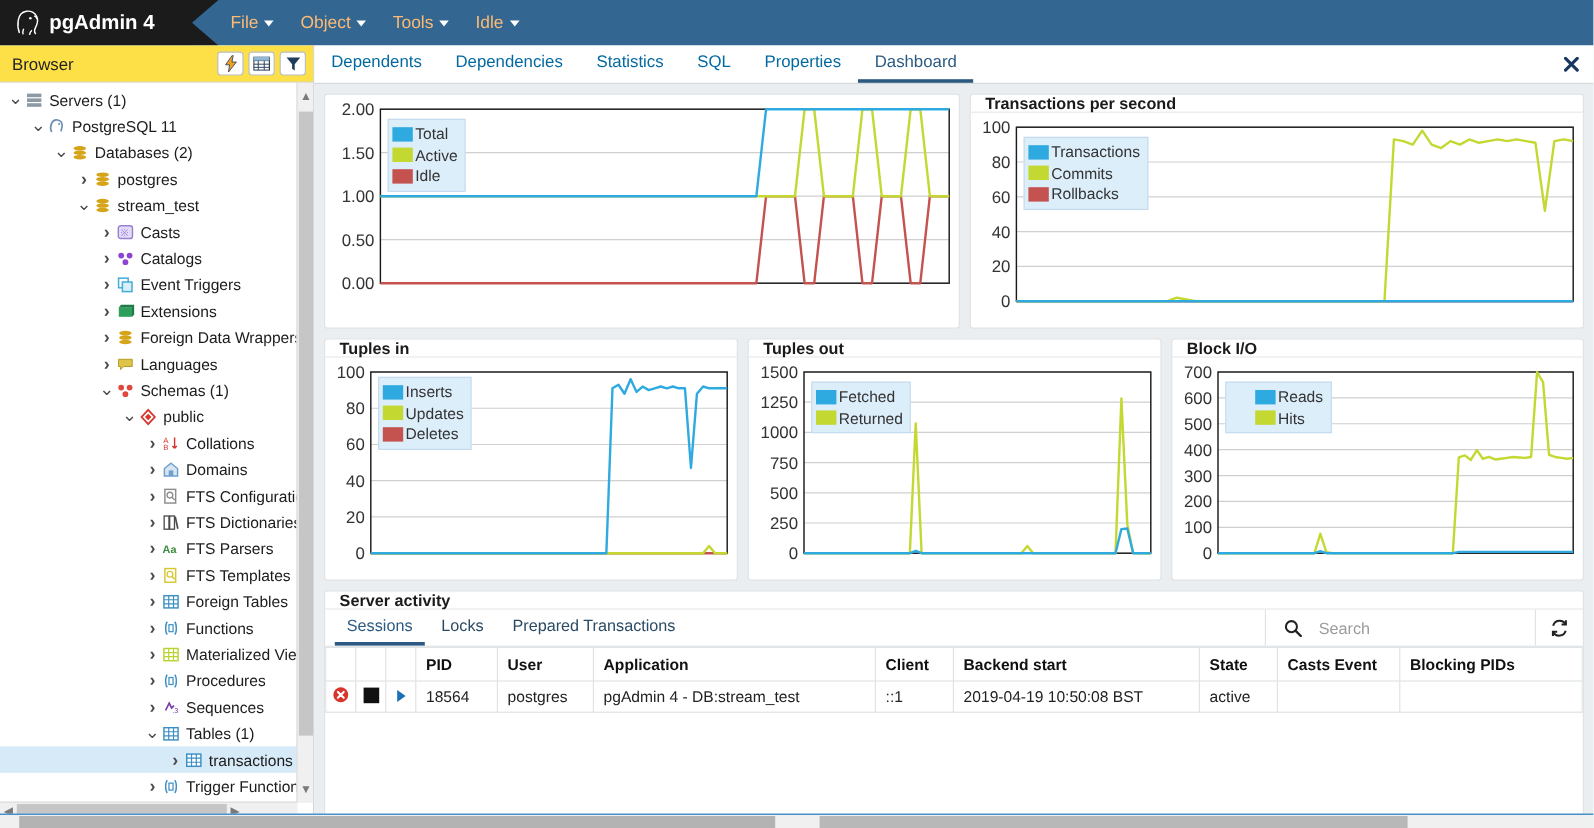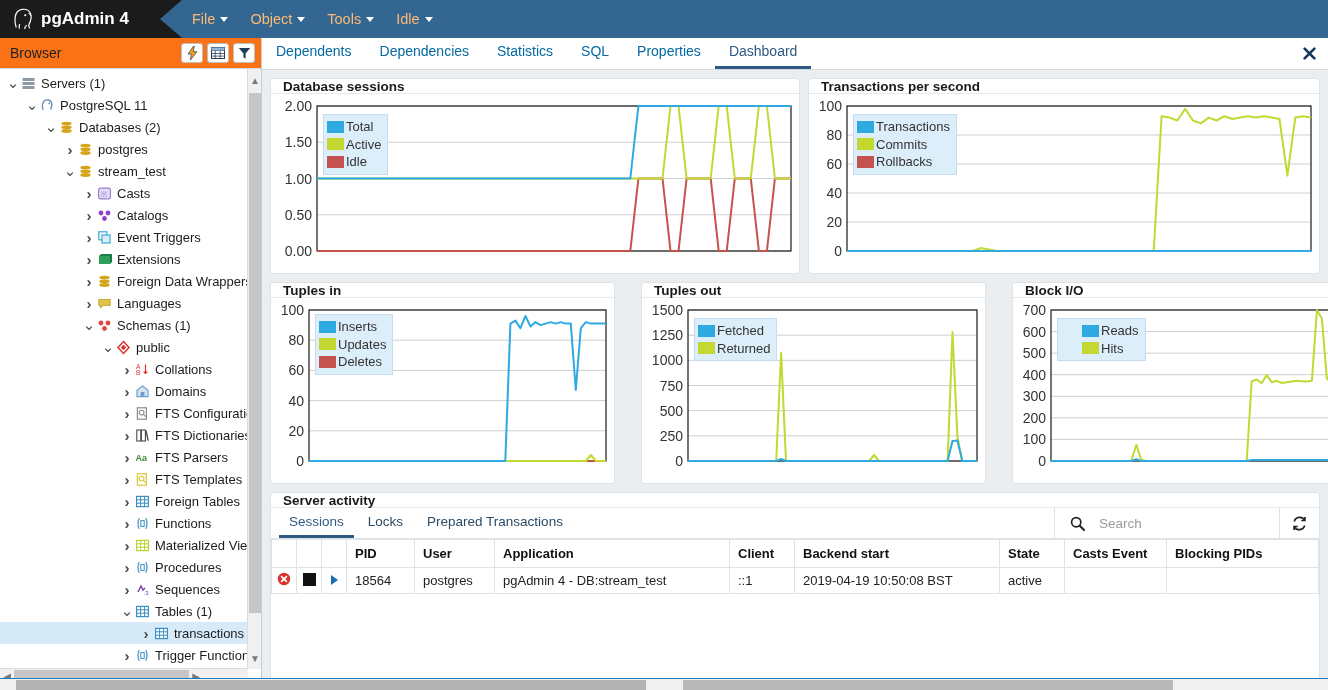--- a/index.html
+++ b/index.html
@@ -52,7 +52,7 @@
   .browser-head {
     height: 31px; border-bottom: 1px solid #d6dade;
     display: flex; align-items: center; padding: 0 6px 0 10px;
-    background: #f97316;
+    background: #fde047;
   }
   .browser-title { font-size: 14px; color: #222; flex: 1; }
   .tool-btns { display: flex; gap: 4px; }

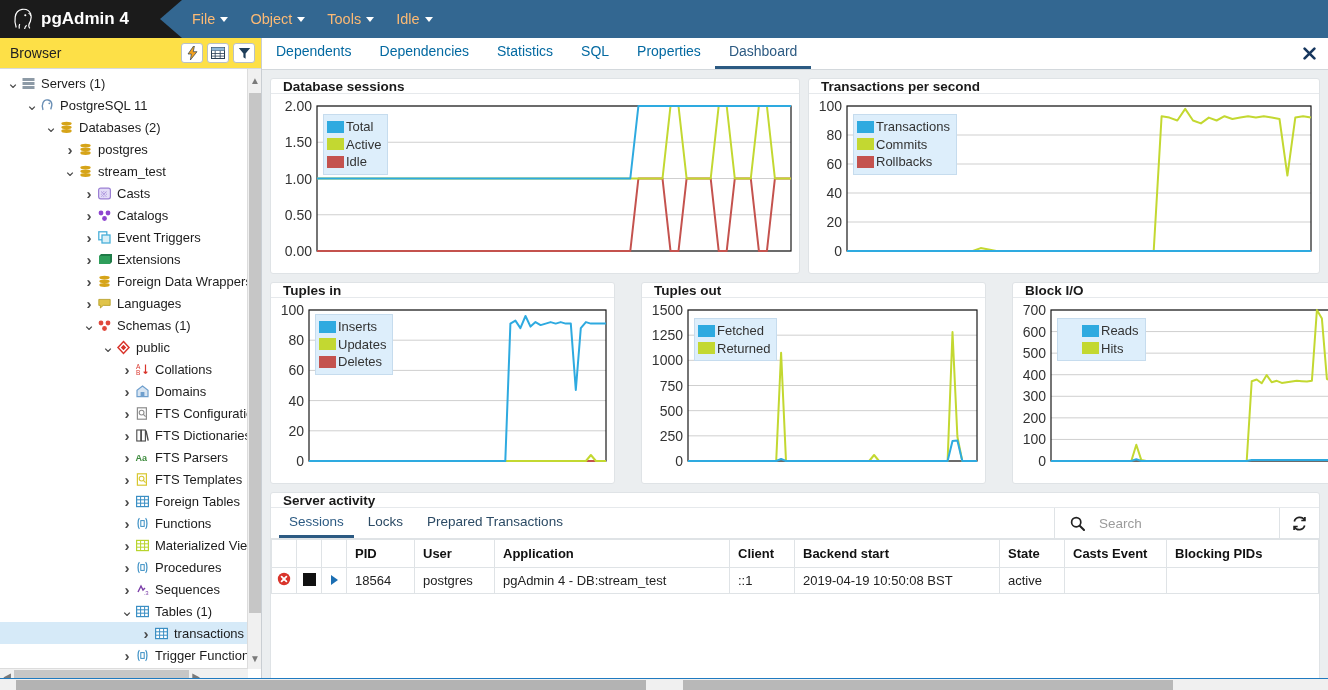--- a/index.html
+++ b/index.html
@@ -570,7 +570,6 @@
 
       <div class="row1">
         <div class="card">
-          <div class="card-head">Database sessions</div>
           <div class="card-body">
               <div class="chart" id="chart0">
                 <svg width="516" height="157">

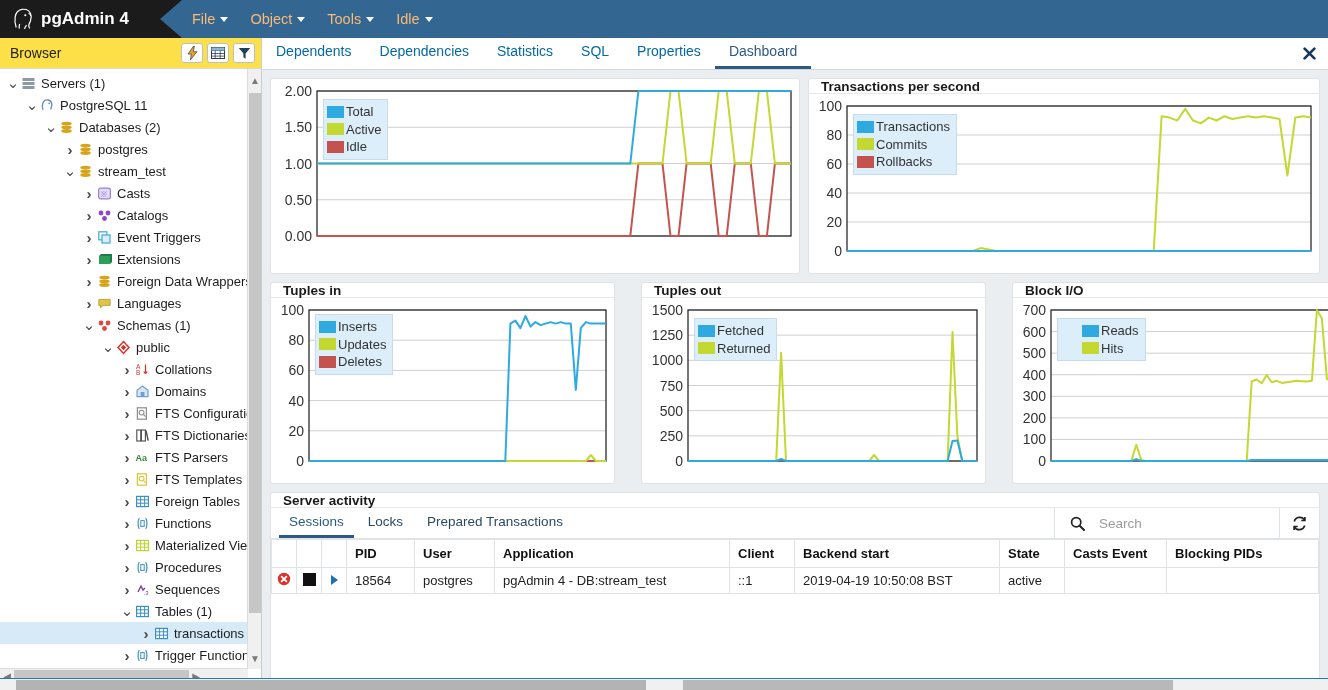--- a/index.html
+++ b/index.html
@@ -129,7 +129,7 @@
   .row1 { display: flex; gap: 8px; height: 196px; }
   .row1 > .card:first-child { width: 530px; }
   .row1 > .card:last-child { flex: 1; }
-  .row2 { display: flex; gap: 26px; height: 202px; margin-top: 8px; }
+  .row2 { display: flex; gap: 8px; height: 202px; margin-top: 8px; }
   .row2 > .card { flex: 1; }
   .row3 { margin-top: 8px; height: 196px; }
 

